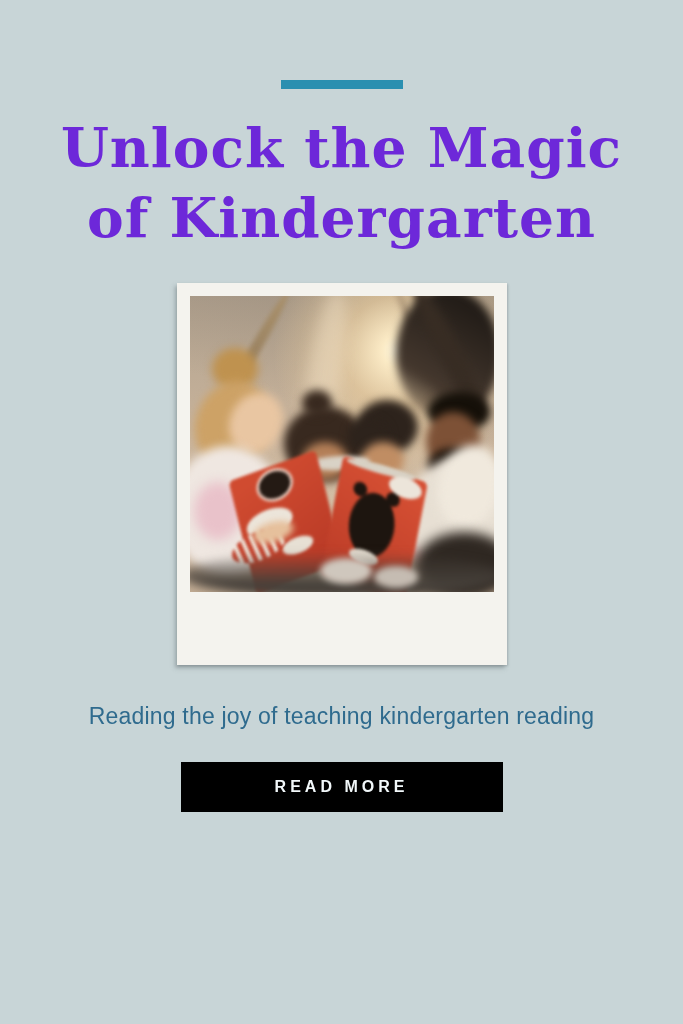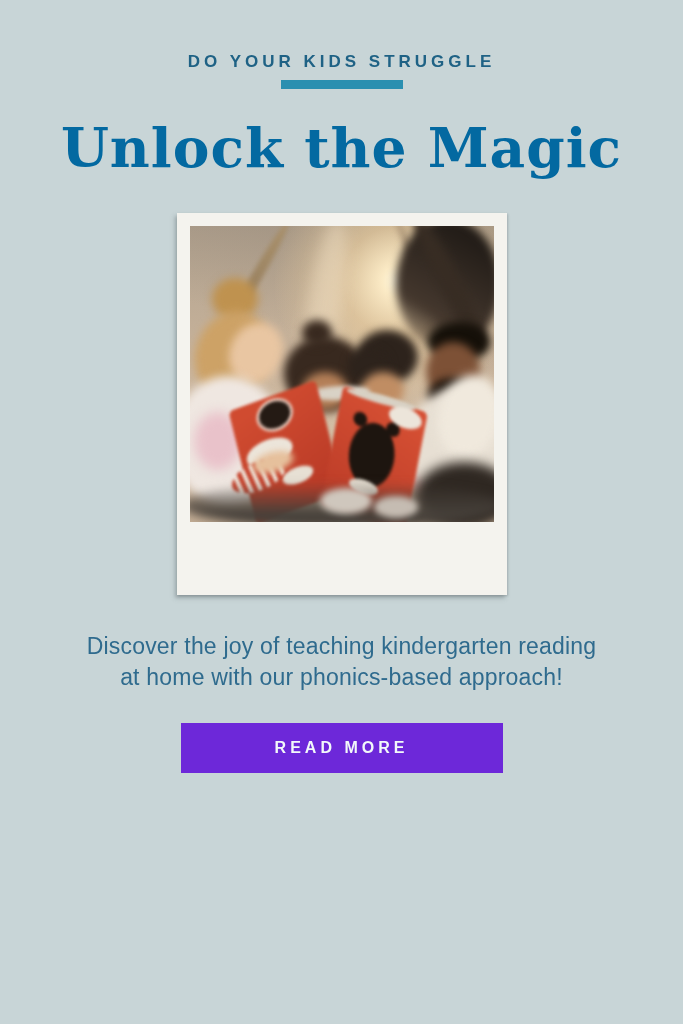--- a/index.html
+++ b/index.html
@@ -130,7 +130,7 @@
 <div class="pin">
 
   <div class="eyebrow">
-    <span>DO YOUR KIDS STRUGGLE</span><br>
+    <br>
   </div>
 
   <div class="divider"></div>

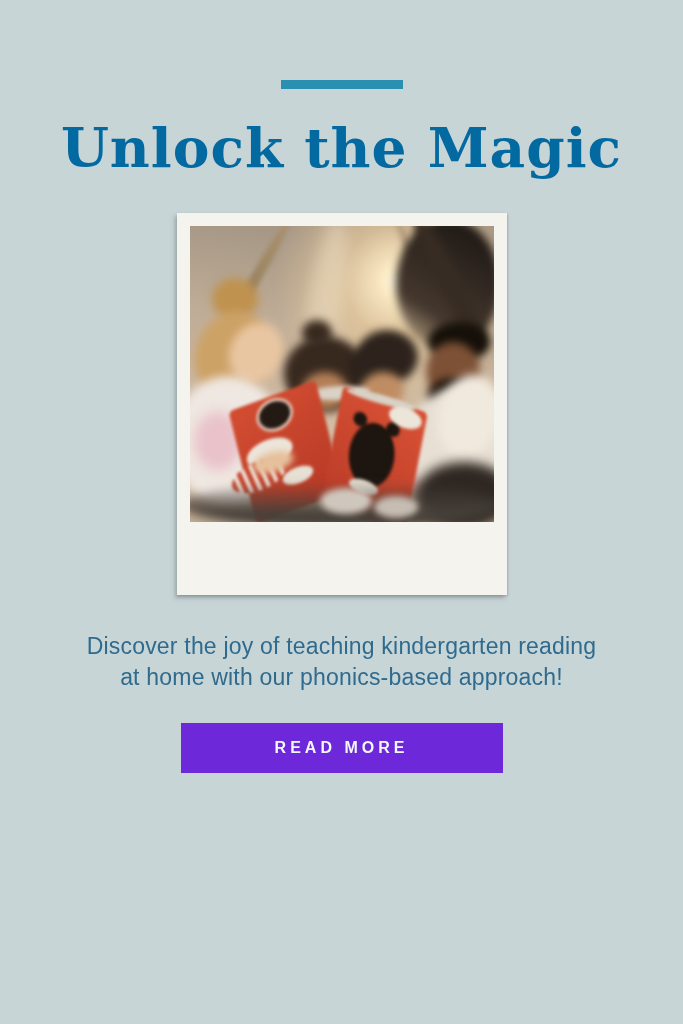--- a/index.html
+++ b/index.html
@@ -27,7 +27,7 @@
   .headline{
     margin-top:24px;text-align:center;
     font-family:"DejaVu Serif",serif;font-weight:bold;
-    font-size:55px;line-height:70px;color:#0369a1;
+    font-size:55px;line-height:70px;color:#6d28d9;
     letter-spacing:1px;
   }
   .headline span{display:block;}

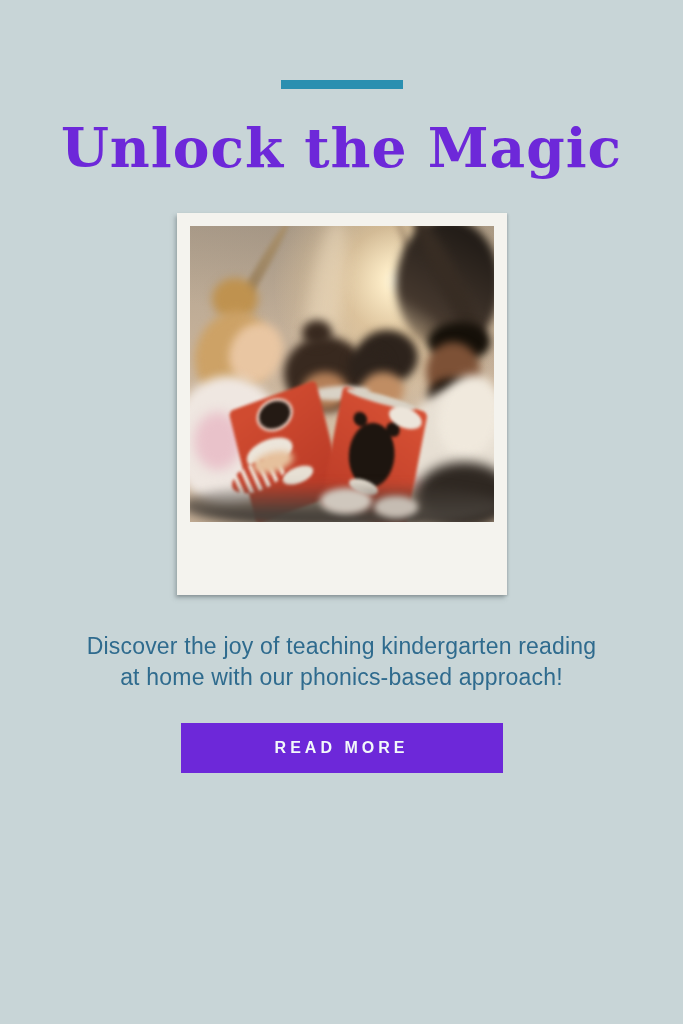--- a/index.html
+++ b/index.html
@@ -137,6 +137,7 @@
 
   <h1 class="headline" style="margin-bottom:0;">
     <span>Unlock the Magic</span>
+    <span>of Kindergarten</span>
   </h1>
 
   <div class="polaroid">

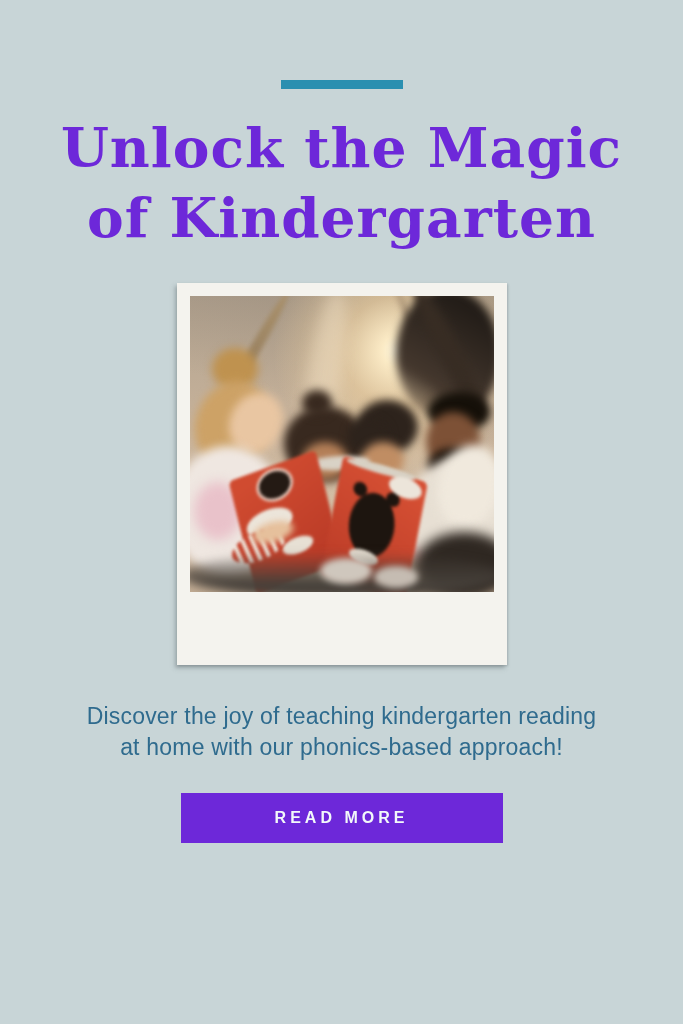--- a/index.html
+++ b/index.html
@@ -195,7 +195,7 @@
   </div>
 
   <div class="subtext">
-    <span>Discover the joy of teaching kindergarten reading</span>
+    <span>Reading the joy of teaching kindergarten reading</span>
     <span>at home with our phonics-based approach!</span>
   </div>
 

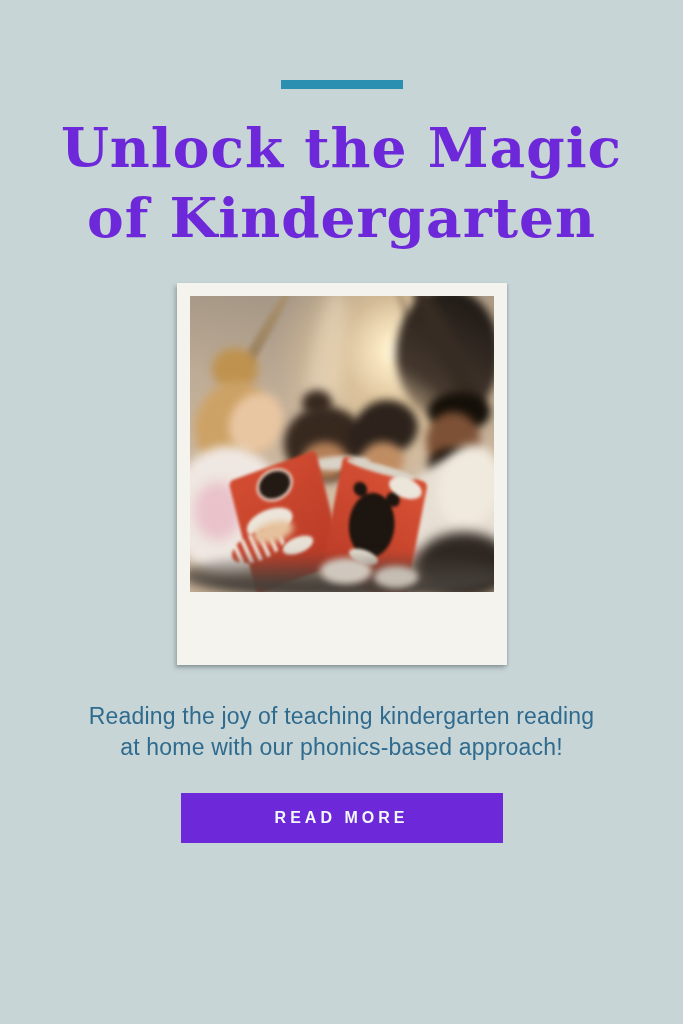--- a/index.html
+++ b/index.html
@@ -196,7 +196,6 @@
 
   <div class="subtext">
     <span>Reading the joy of teaching kindergarten reading</span>
-    <span>at home with our phonics-based approach!</span>
   </div>
 
   <button class="read-more">READ MORE</button>

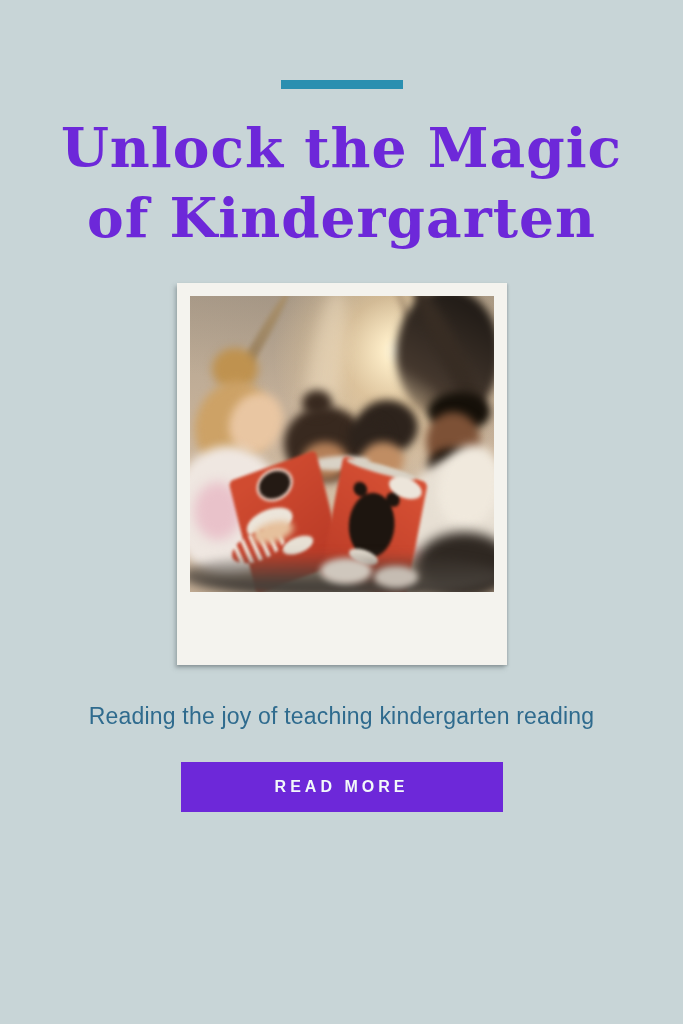--- a/index.html
+++ b/index.html
@@ -118,7 +118,7 @@
   
   .read-more{
     margin-top:30px;width:322px;height:50px;border:none;cursor:pointer;
-    background:#6d28d9;color:#f2f8fa;
+    background:#000000;color:#f2f8fa;
     font-family:"Liberation Sans",sans-serif;
     font-size:16px;font-weight:bold;letter-spacing:4px;
     display:flex;align-items:center;justify-content:center;

